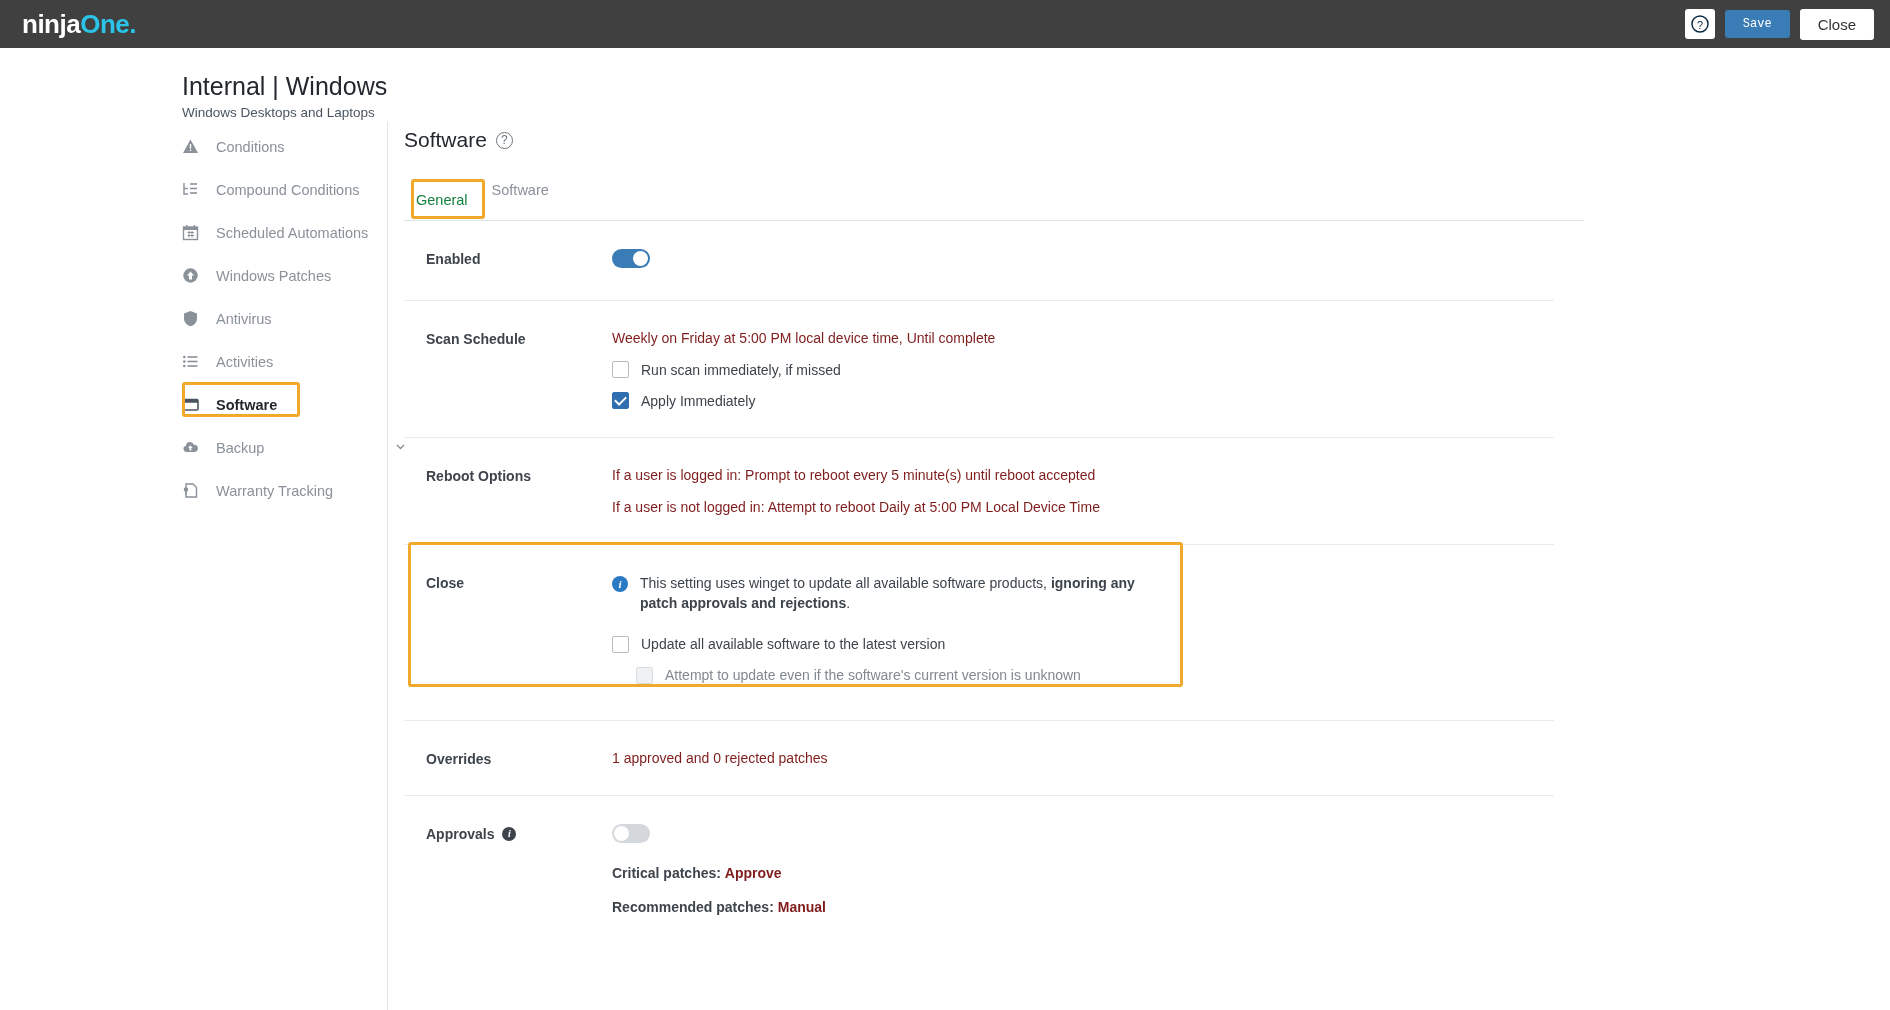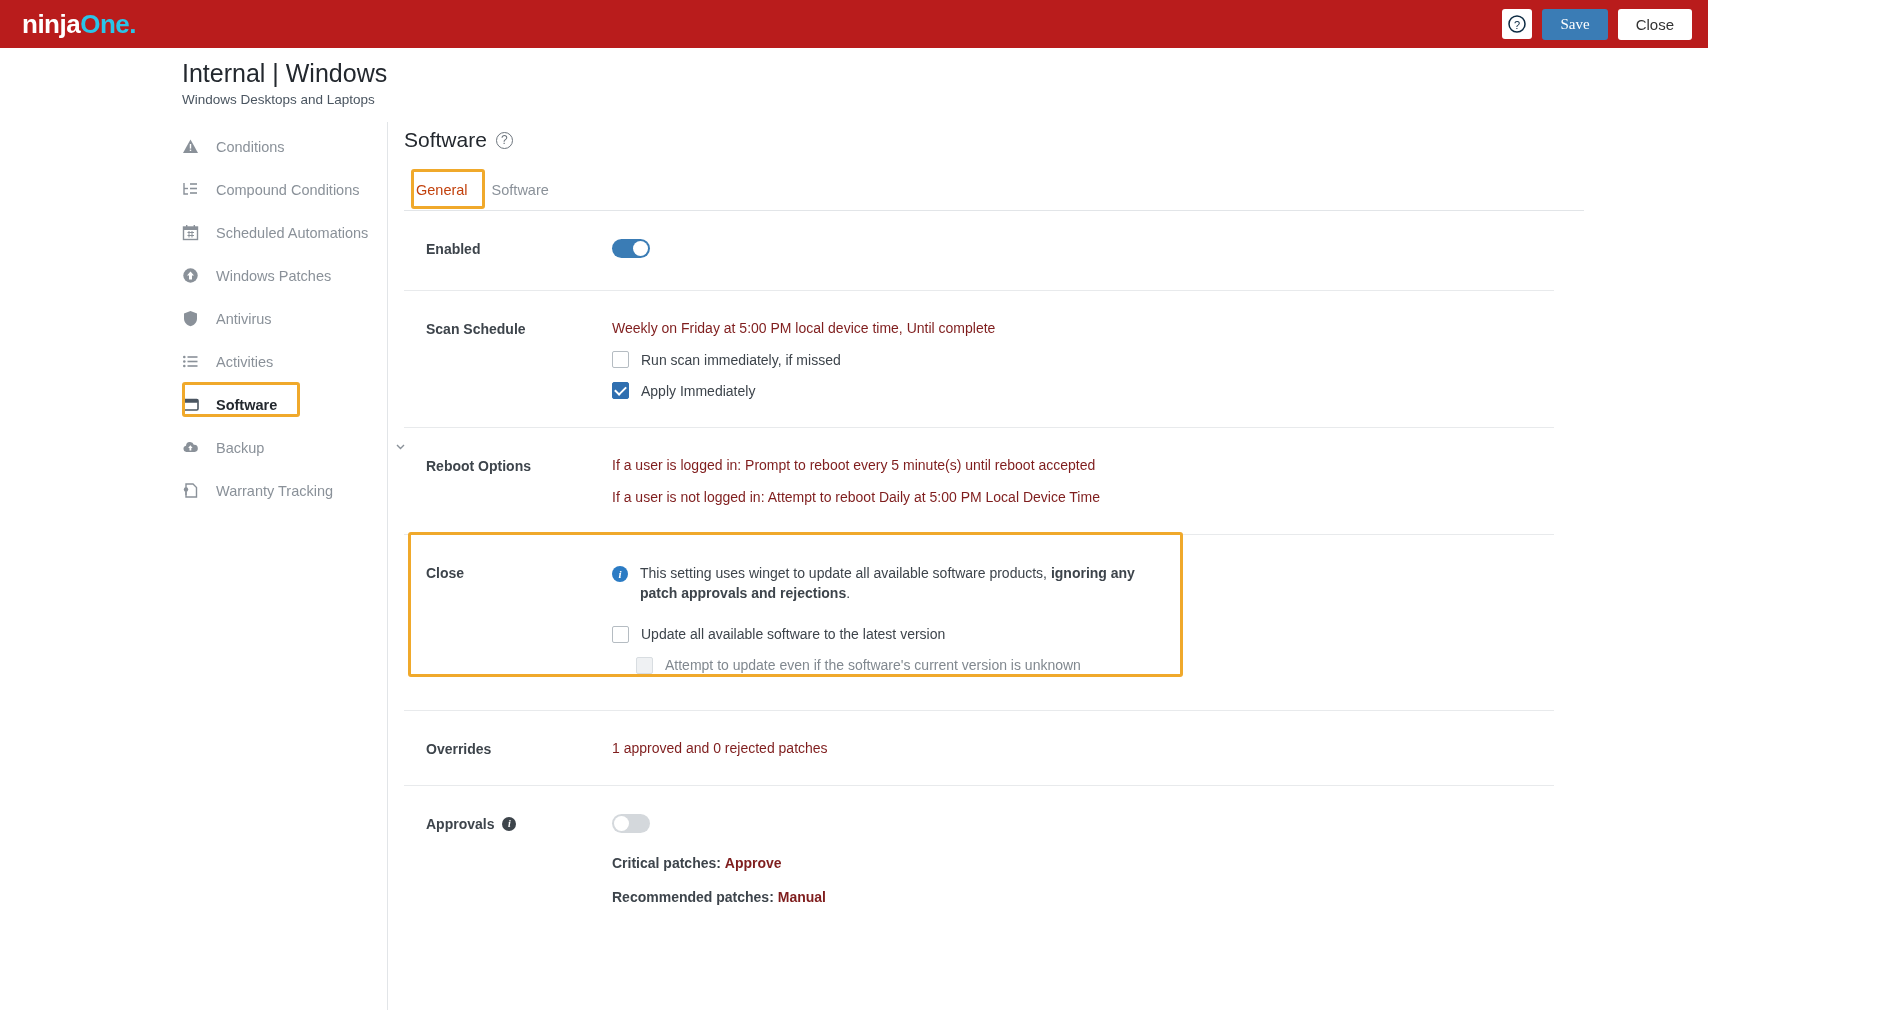--- a/index.html
+++ b/index.html
@@ -14,8 +14,8 @@
   
   .topbar {
     position: absolute; top: 0; left: 0;
-    width: 1708px; height: 48px;
-    background: #b91c1c;
+    width: 1890px; height: 48px;
+    background: #404040;
     display: flex; align-items: center;
   }
   .logo {

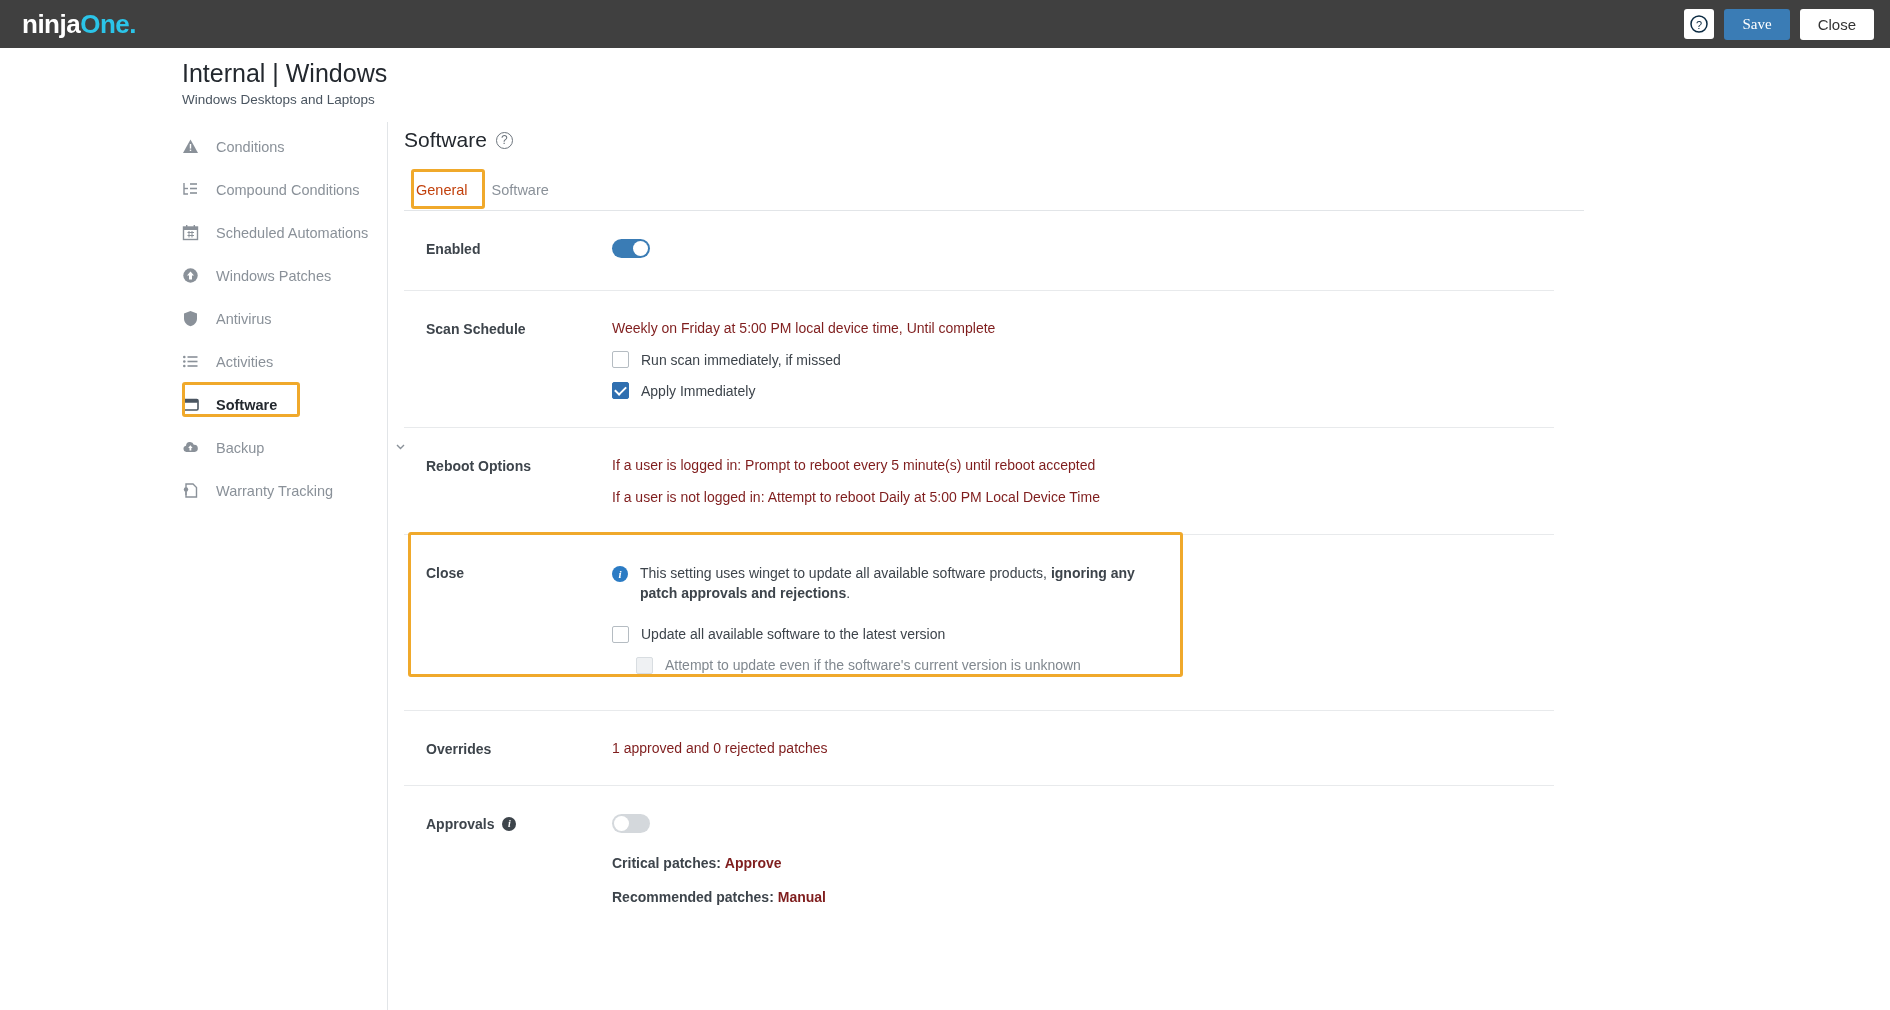--- a/index.html
+++ b/index.html
@@ -48,8 +48,8 @@
     color: #ffffff;
     border: none;
     border-radius: 3px;
-    font-size: 15px;
-    font-family: Liberation Serif, serif;
+    font-size: 12px;
+    font-family: Liberation Mono, monospace;
     padding: 7px 18px;
     cursor: pointer;
   }

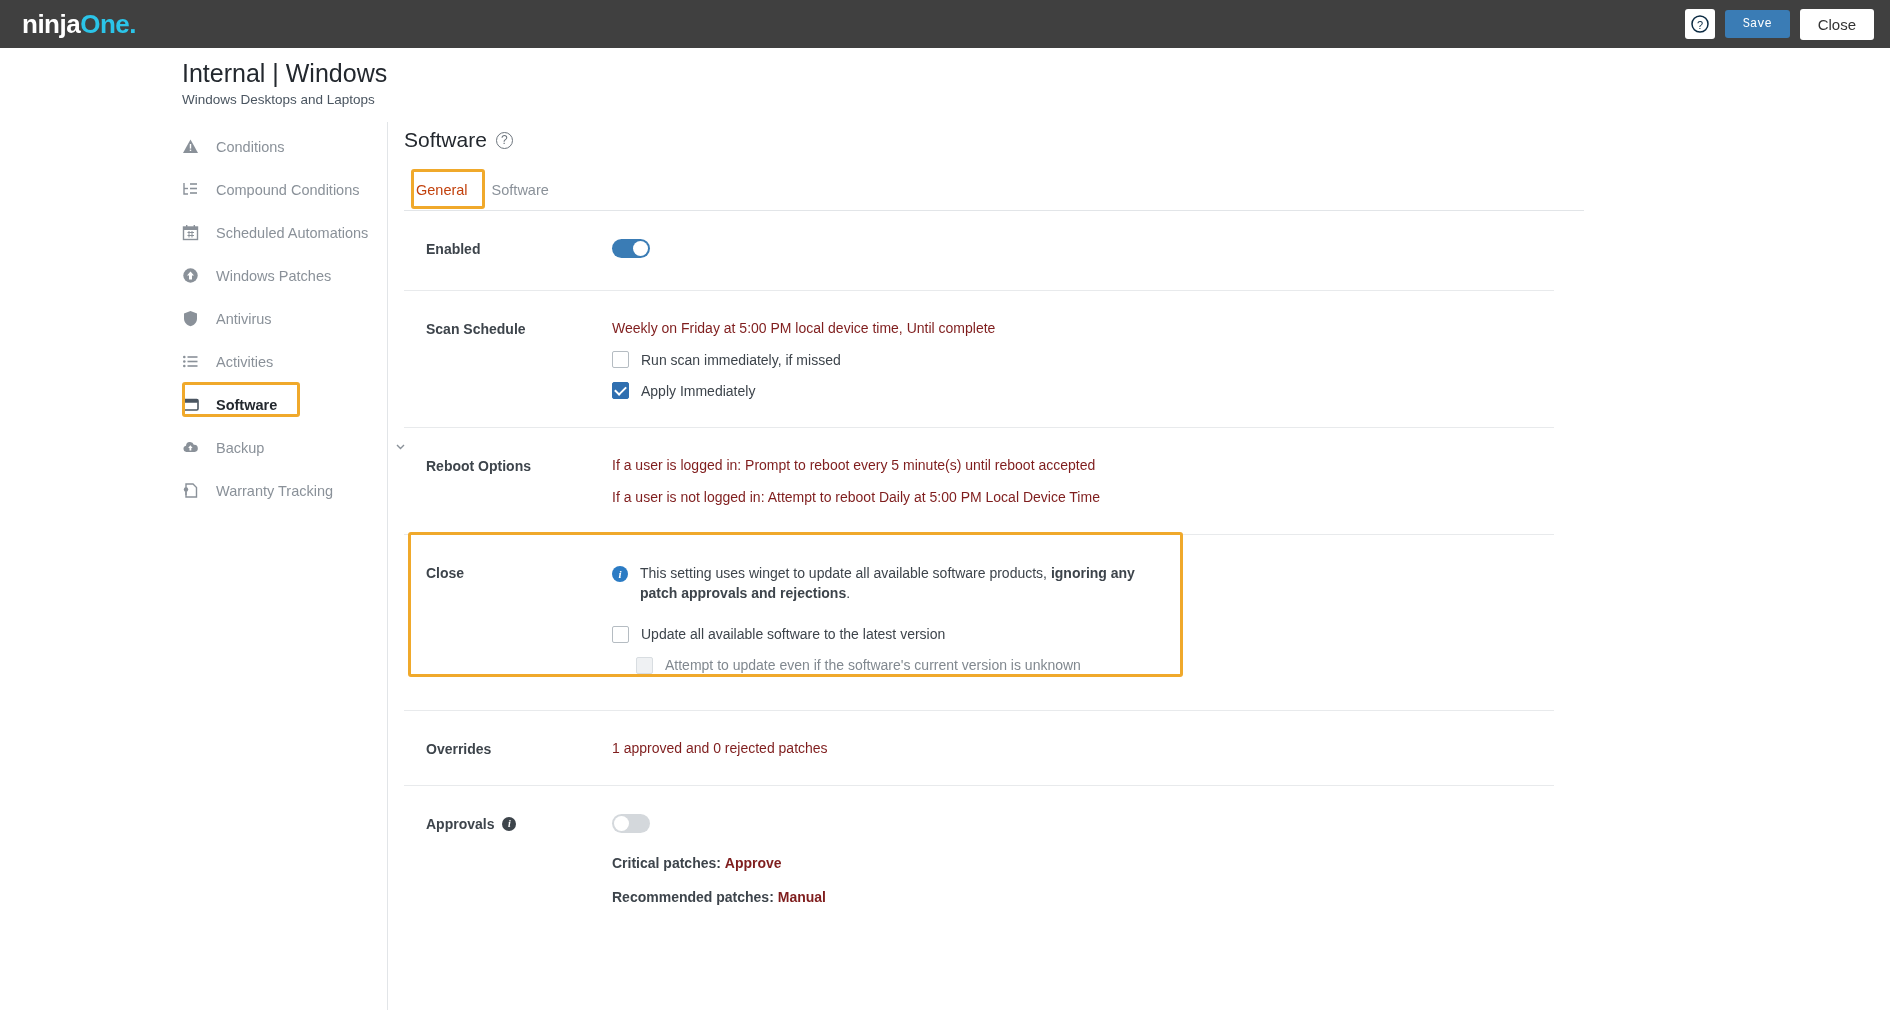--- a/index.html
+++ b/index.html
@@ -68,7 +68,7 @@
   
   .page-header {
     position: absolute;
-    left: 182px; top: 58px;
+    left: 182px; top: 71px;
   }
   .page-title {
     font-size: 25px;

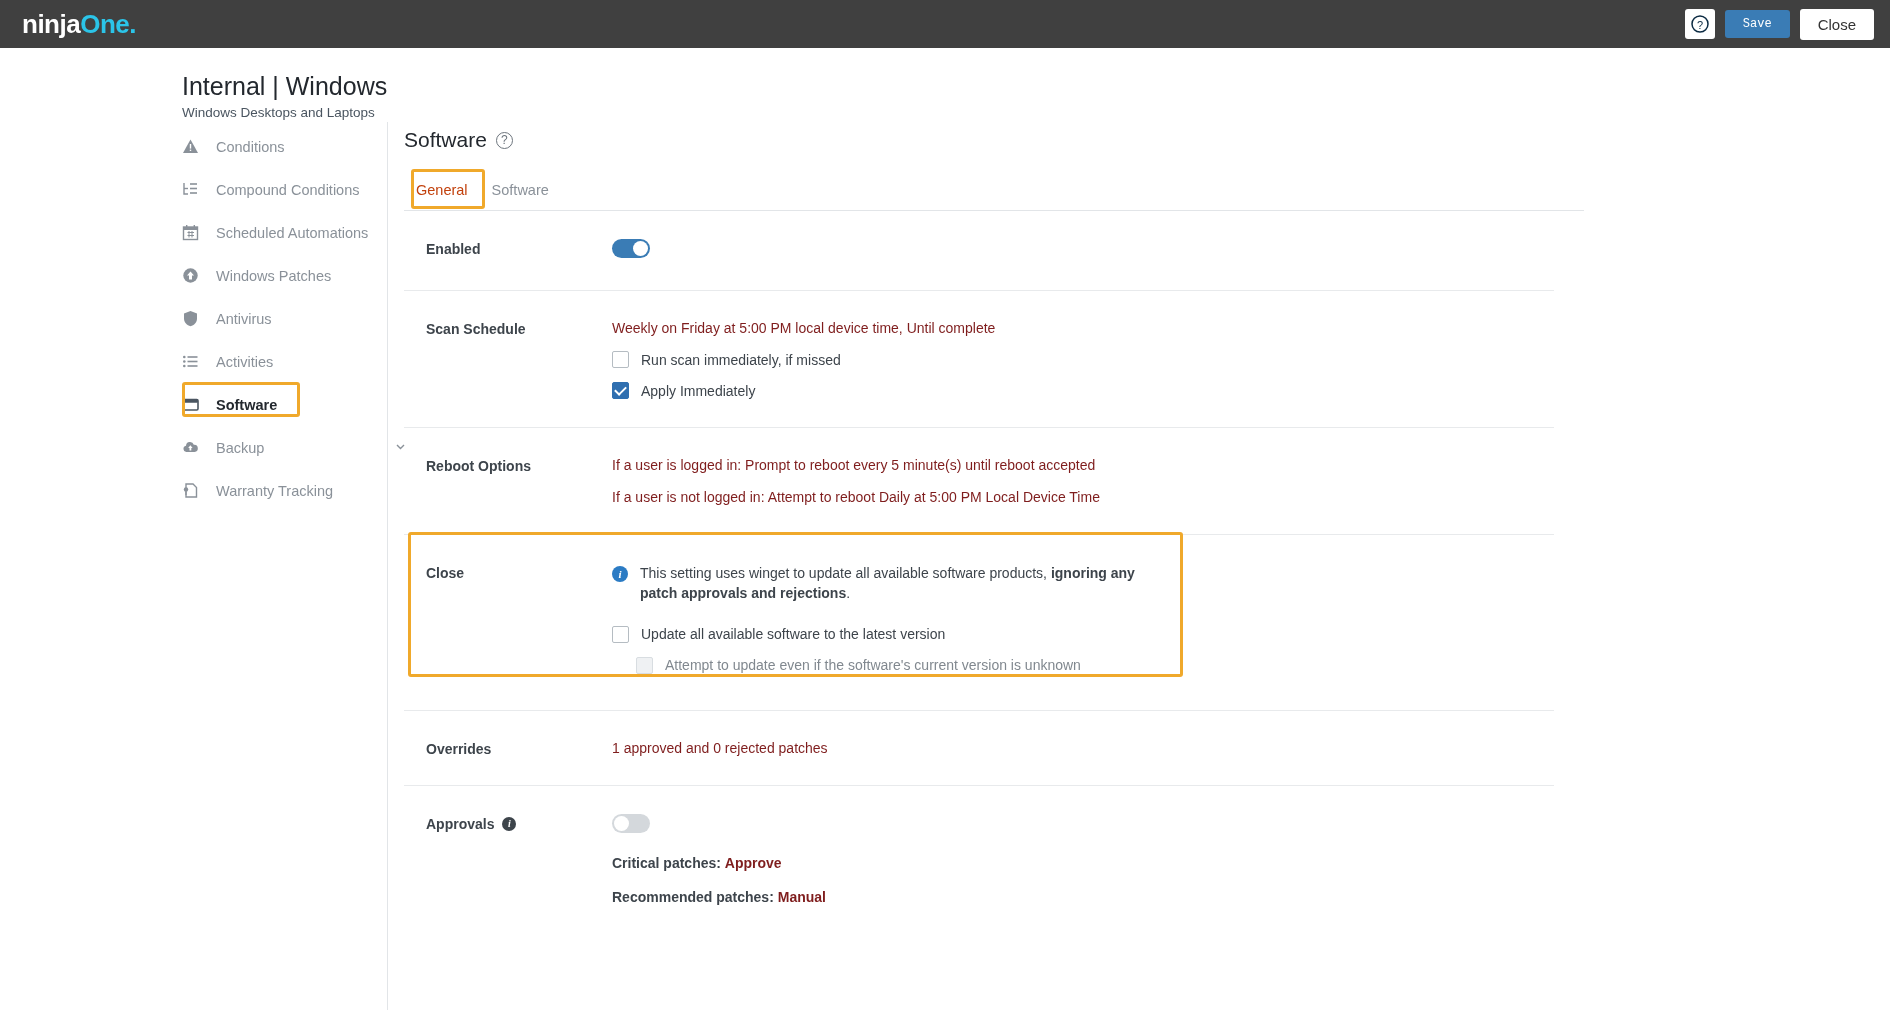--- a/index.html
+++ b/index.html
@@ -176,7 +176,7 @@
     cursor: pointer;
     position: relative;
   }
-  .tab.active { color: #c2410c; }
+  .tab.active { color: #15803d; margin-top: 10px; }
   #hl-tab-general {
     left: 7px; top: -5px;
     width: 74px; height: 40px;

